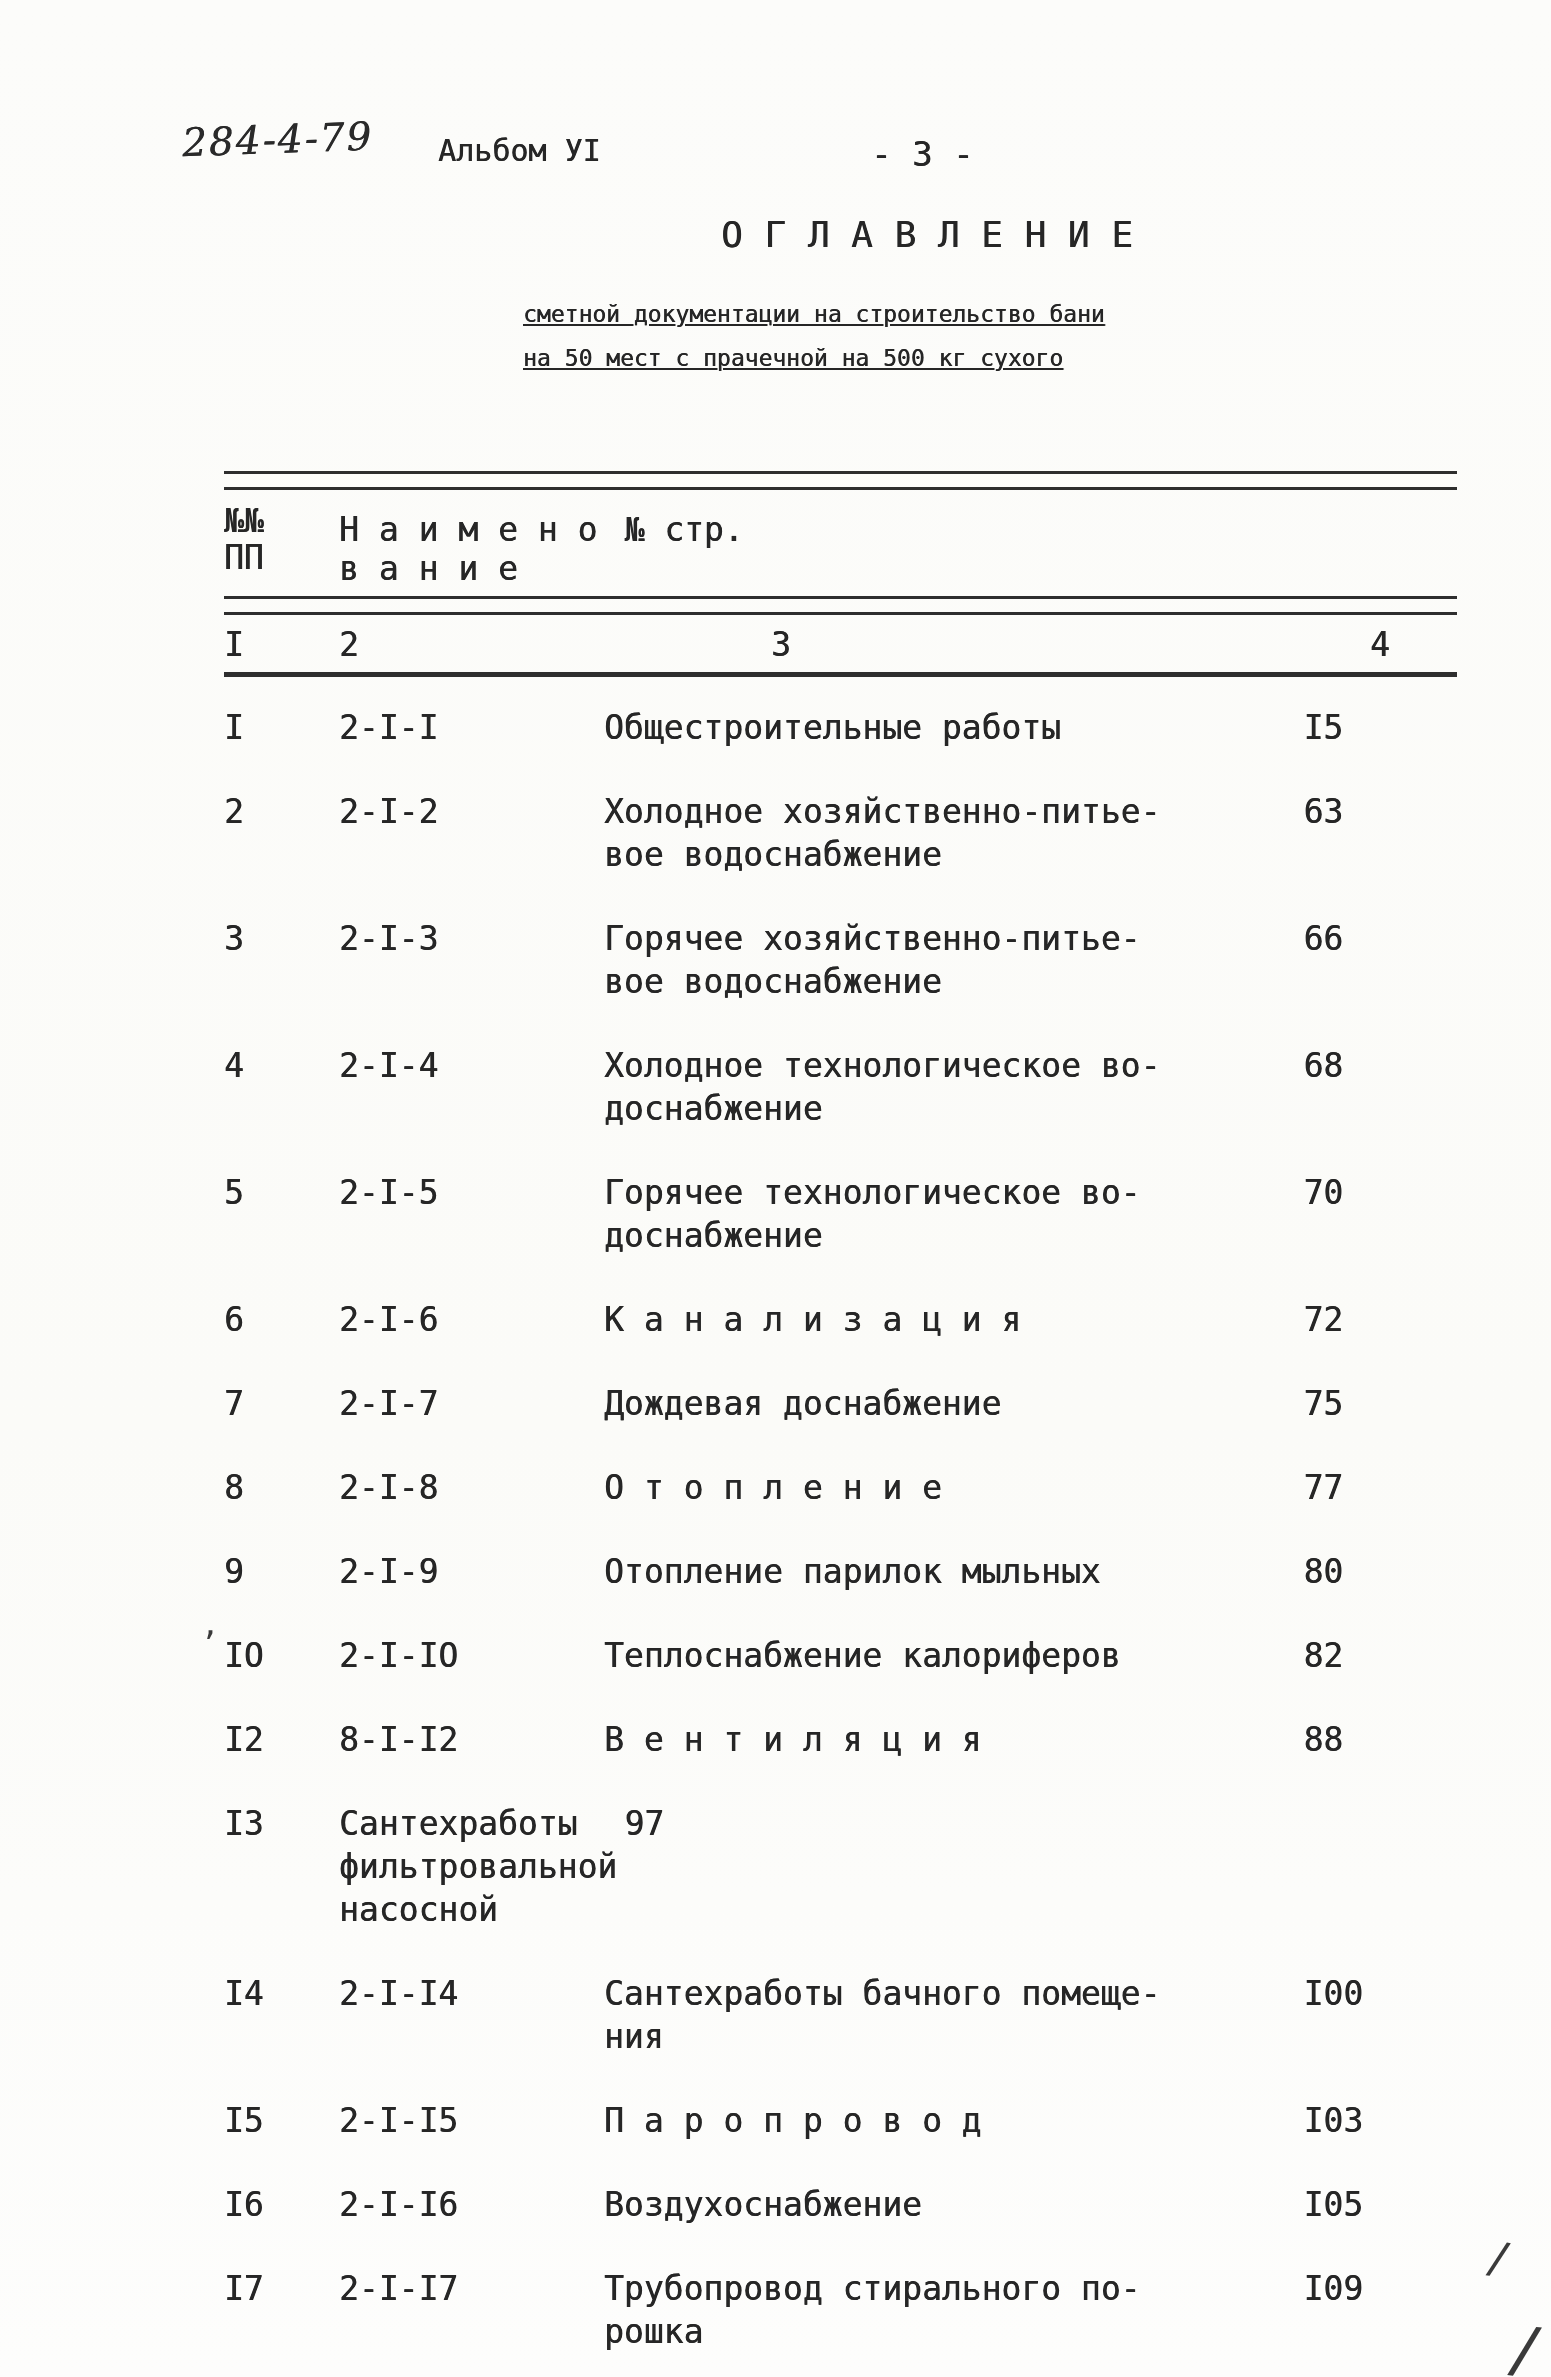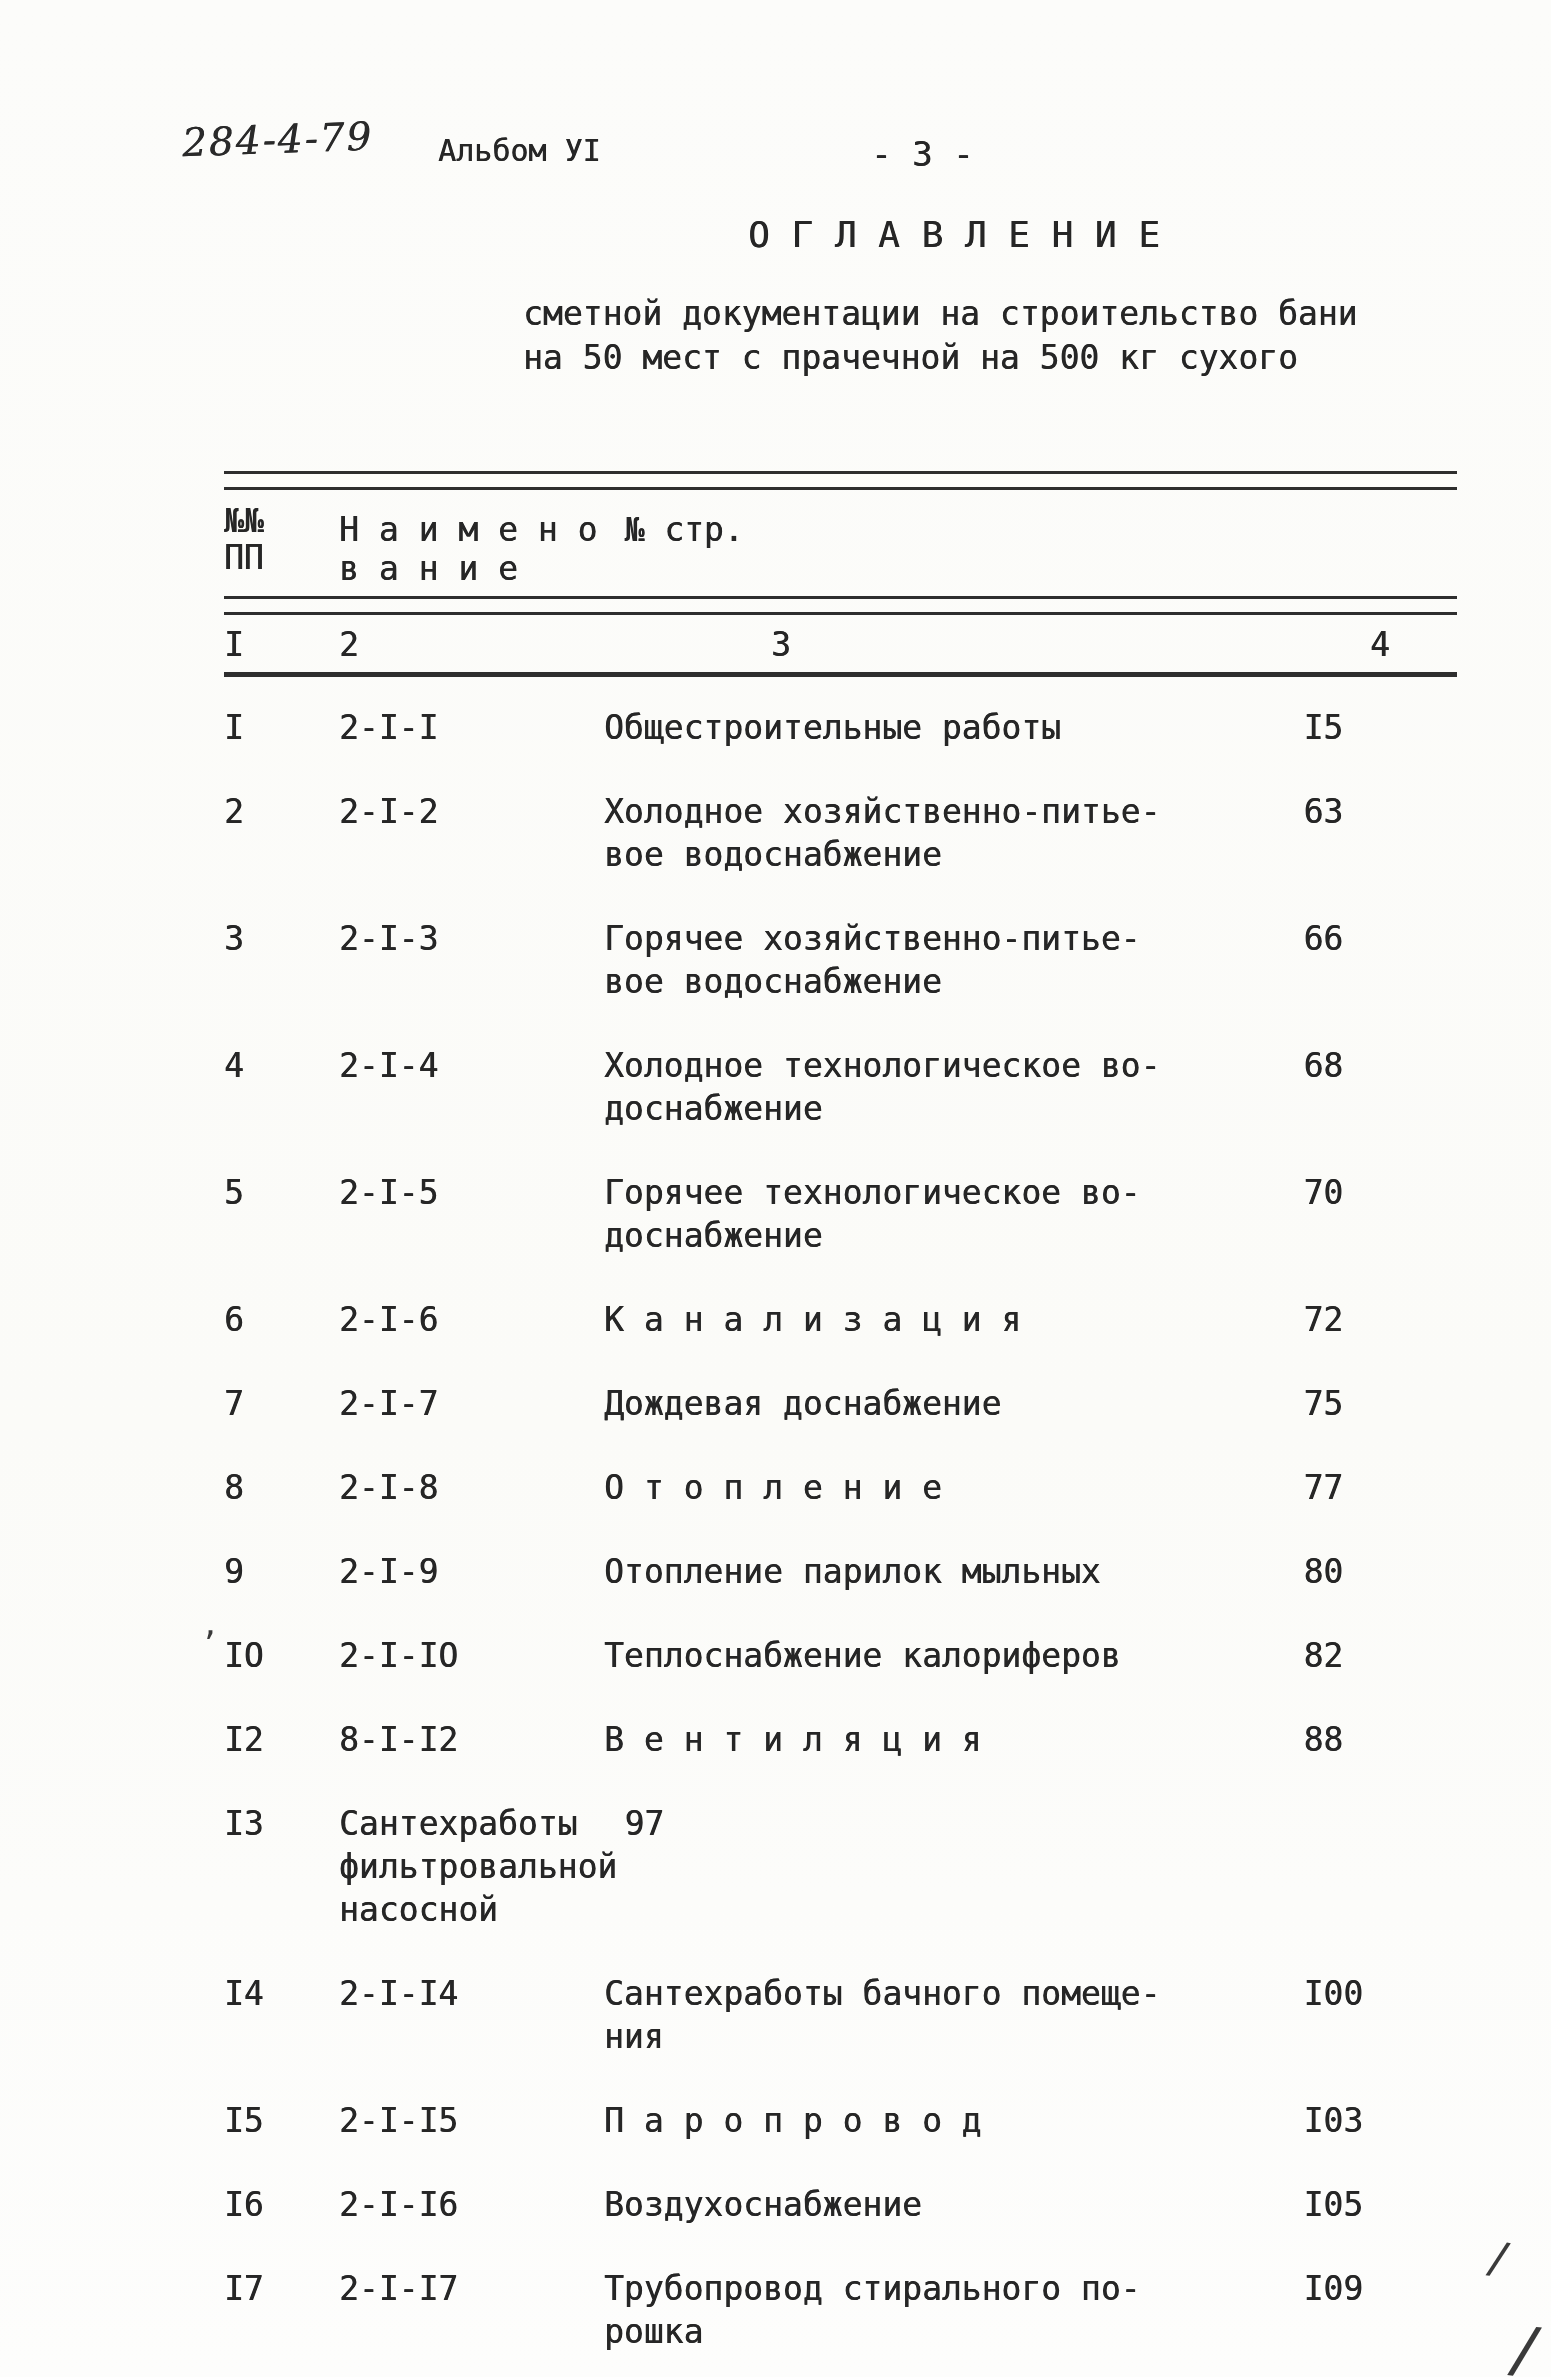--- a/index.html
+++ b/index.html
@@ -24,7 +24,7 @@
   .album{left:438px;top:133px;font-size:30px;}
   .page-number{left:871px;top:134px;font-size:34px;}
 
-  .title{left:721px;top:214px;font-size:36px;margin-left:27px;}
+  .title{left:721px;top:214px;font-size:36px;}
   .subtitle{left:523px;top:292px;font-size:33px;line-height:44px;}
 
   .toc{position:absolute;left:224px;top:471px;width:1233px;}

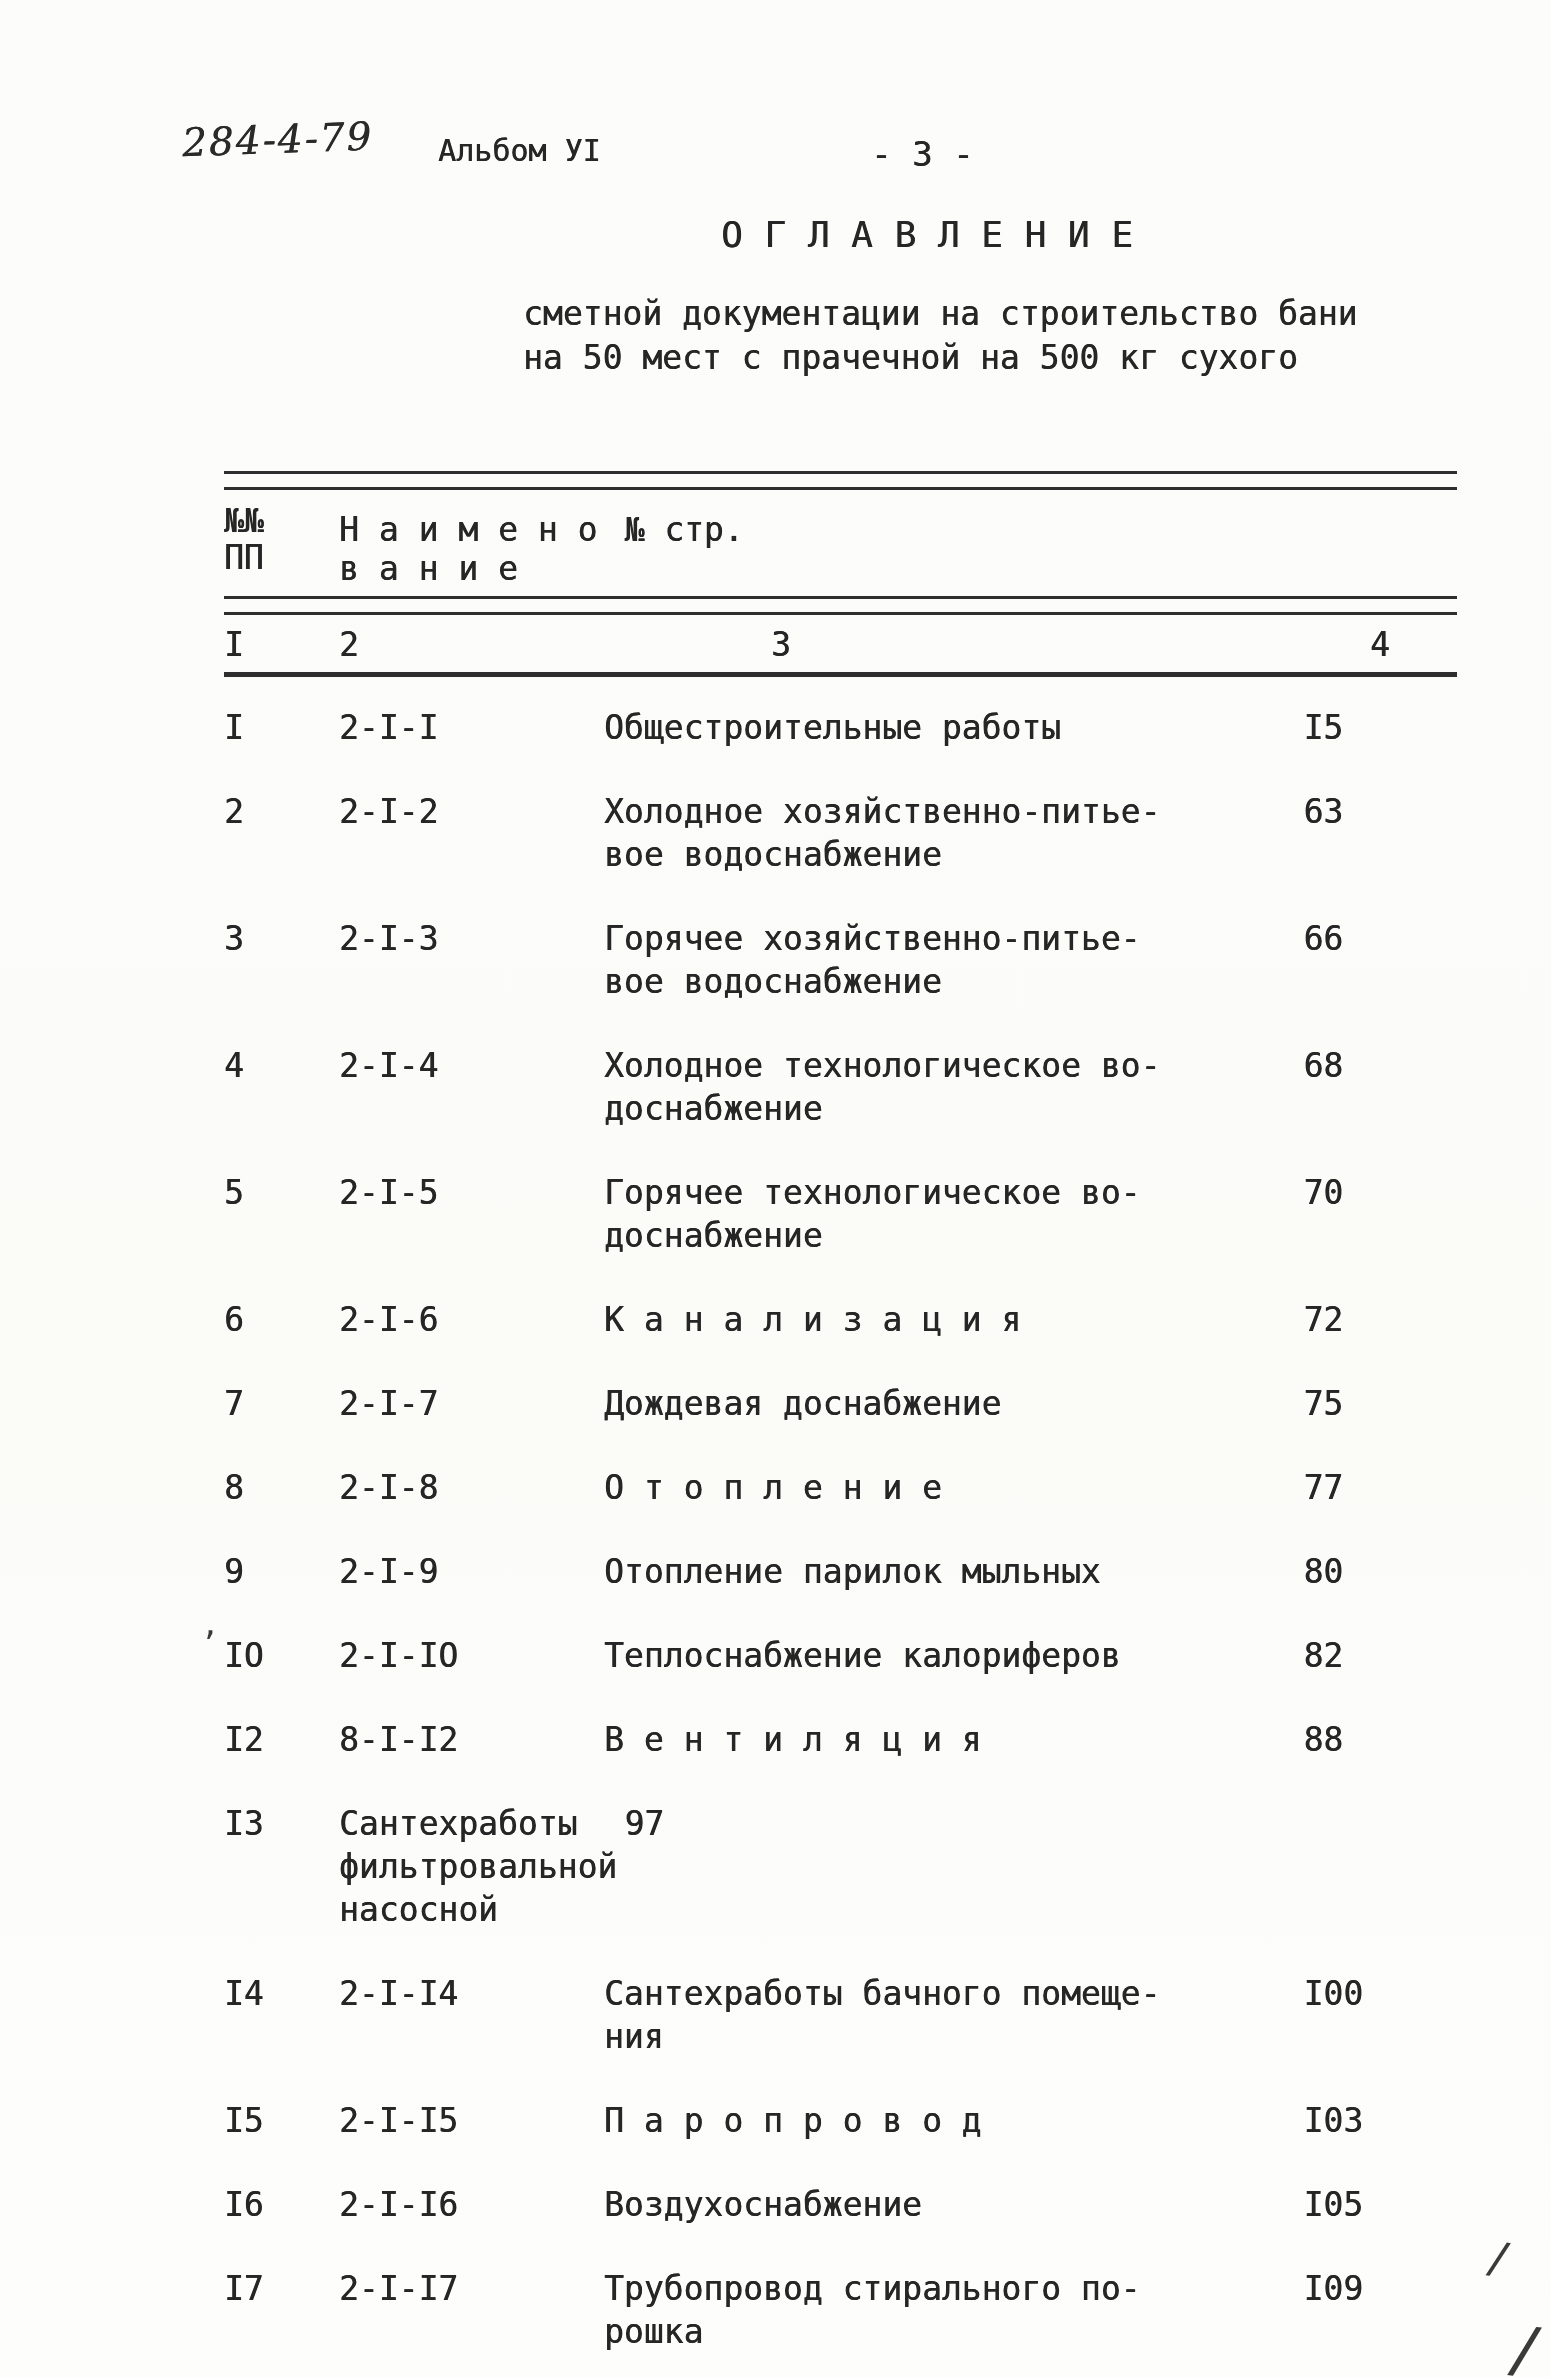--- a/index.html
+++ b/index.html
@@ -25,7 +25,7 @@
   .page-number{left:871px;top:134px;font-size:34px;}
 
   .title{left:721px;top:214px;font-size:36px;}
-  .subtitle{left:523px;top:292px;font-size:33px;line-height:44px;}
+  .subtitle{left:523px;top:292px;font-size:23px;line-height:44px;text-decoration:underline;}
 
   .toc{position:absolute;left:224px;top:471px;width:1233px;}
   .rule-double{height:13px;border-top:3.4px solid #2e2e2e;border-bottom:3.4px solid #2e2e2e;}

